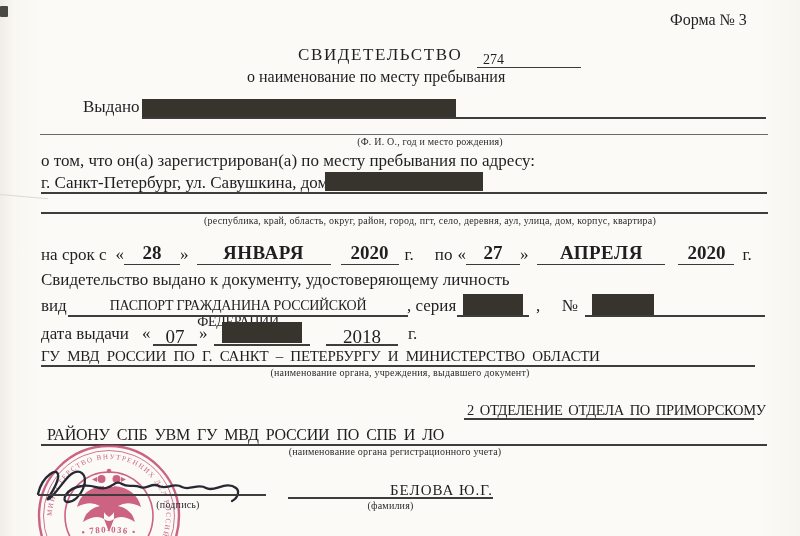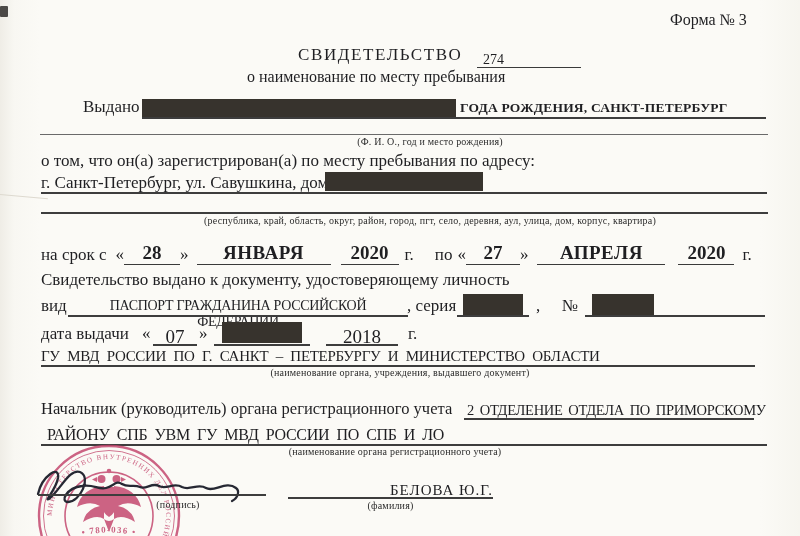--- a/index.html
+++ b/index.html
@@ -44,7 +44,6 @@
   <div class="abs t17" style="left:83px;top:98px;">Выдано</div>
   <div class="abs hline" style="left:142px;top:117px;width:624px;height:2px;"></div>
   <div class="abs redact" style="left:142px;top:99px;width:314px;height:18px;"></div>
-  <div class="abs bold" style="left:460px;top:100px;font-size:13.5px;letter-spacing:.2px;">ГОДА РОЖДЕНИЯ, САНКТ-ПЕТЕРБУРГ</div>
 
   <div class="abs thin" style="left:40px;top:134px;width:728px;height:1px;"></div>
   <div class="abs cap" style="left:230px;top:137px;width:400px;">(Ф. И. О., год и место рождения)</div>

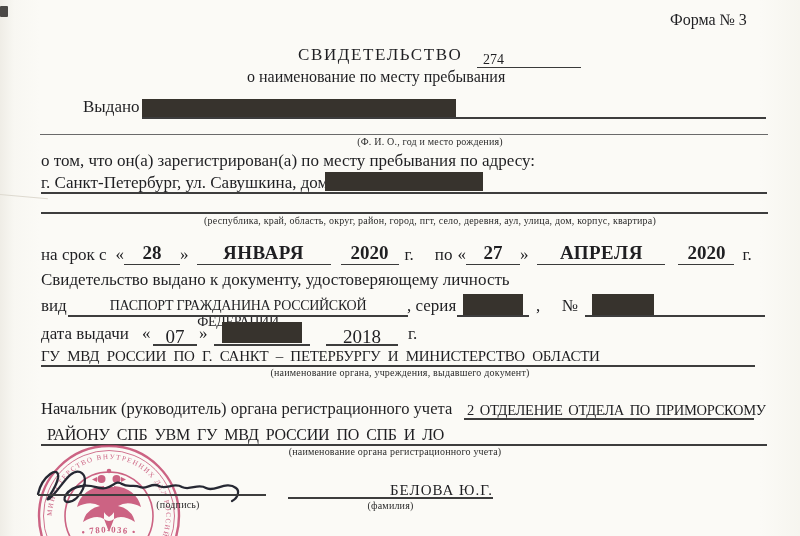--- a/index.html
+++ b/index.html
@@ -101,7 +101,6 @@
   <div class="abs hline" style="left:41px;top:365px;width:714px;height:1.5px;"></div>
   <div class="abs cap" style="left:200px;top:368px;width:400px;">(наименование органа, учреждения, выдавшего документ)</div>
 
-  <div class="abs" style="left:41px;top:399px;font-size:16.5px;">Начальник (руководитель) органа регистрационного учета</div>
   <div class="abs condensed" style="left:467px;top:402px;font-size:14.5px;word-spacing:2.5px;">2 ОТДЕЛЕНИЕ ОТДЕЛА ПО ПРИМОРСКОМУ</div>
   <div class="abs hline" style="left:464px;top:418px;width:290px;height:1.5px;"></div>
   <div class="abs condensed" style="left:47px;top:426px;font-size:16px;word-spacing:3.5px;">РАЙОНУ СПБ УВМ ГУ МВД РОССИИ ПО СПБ И ЛО</div>

